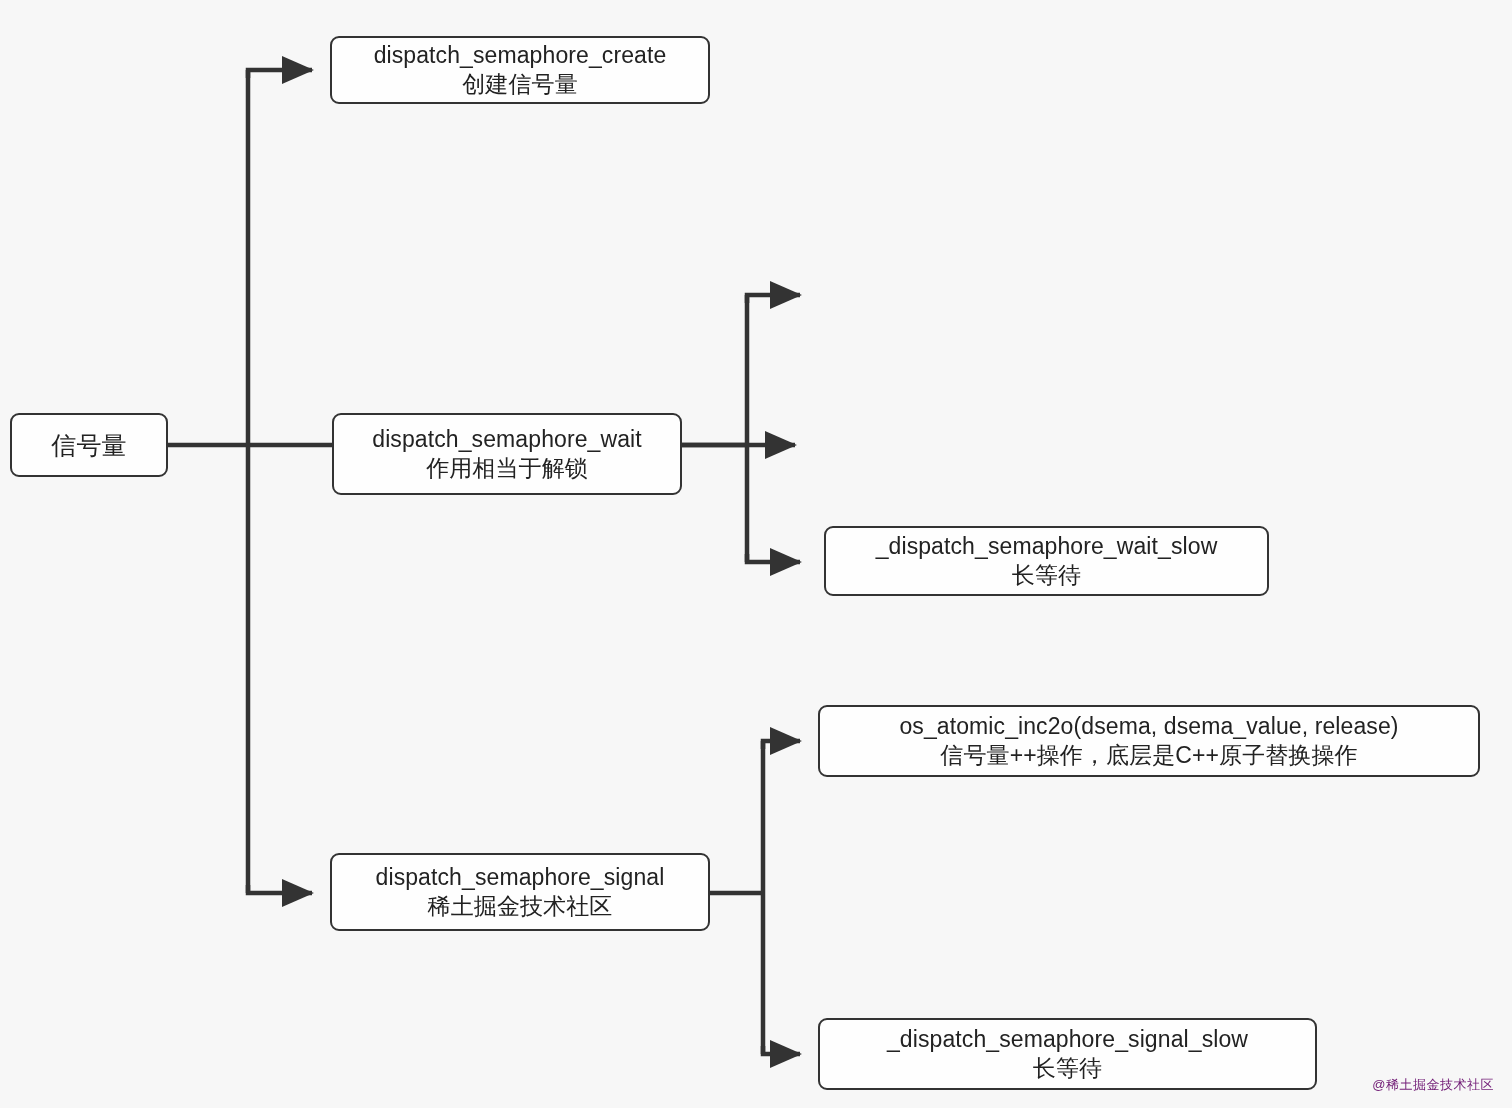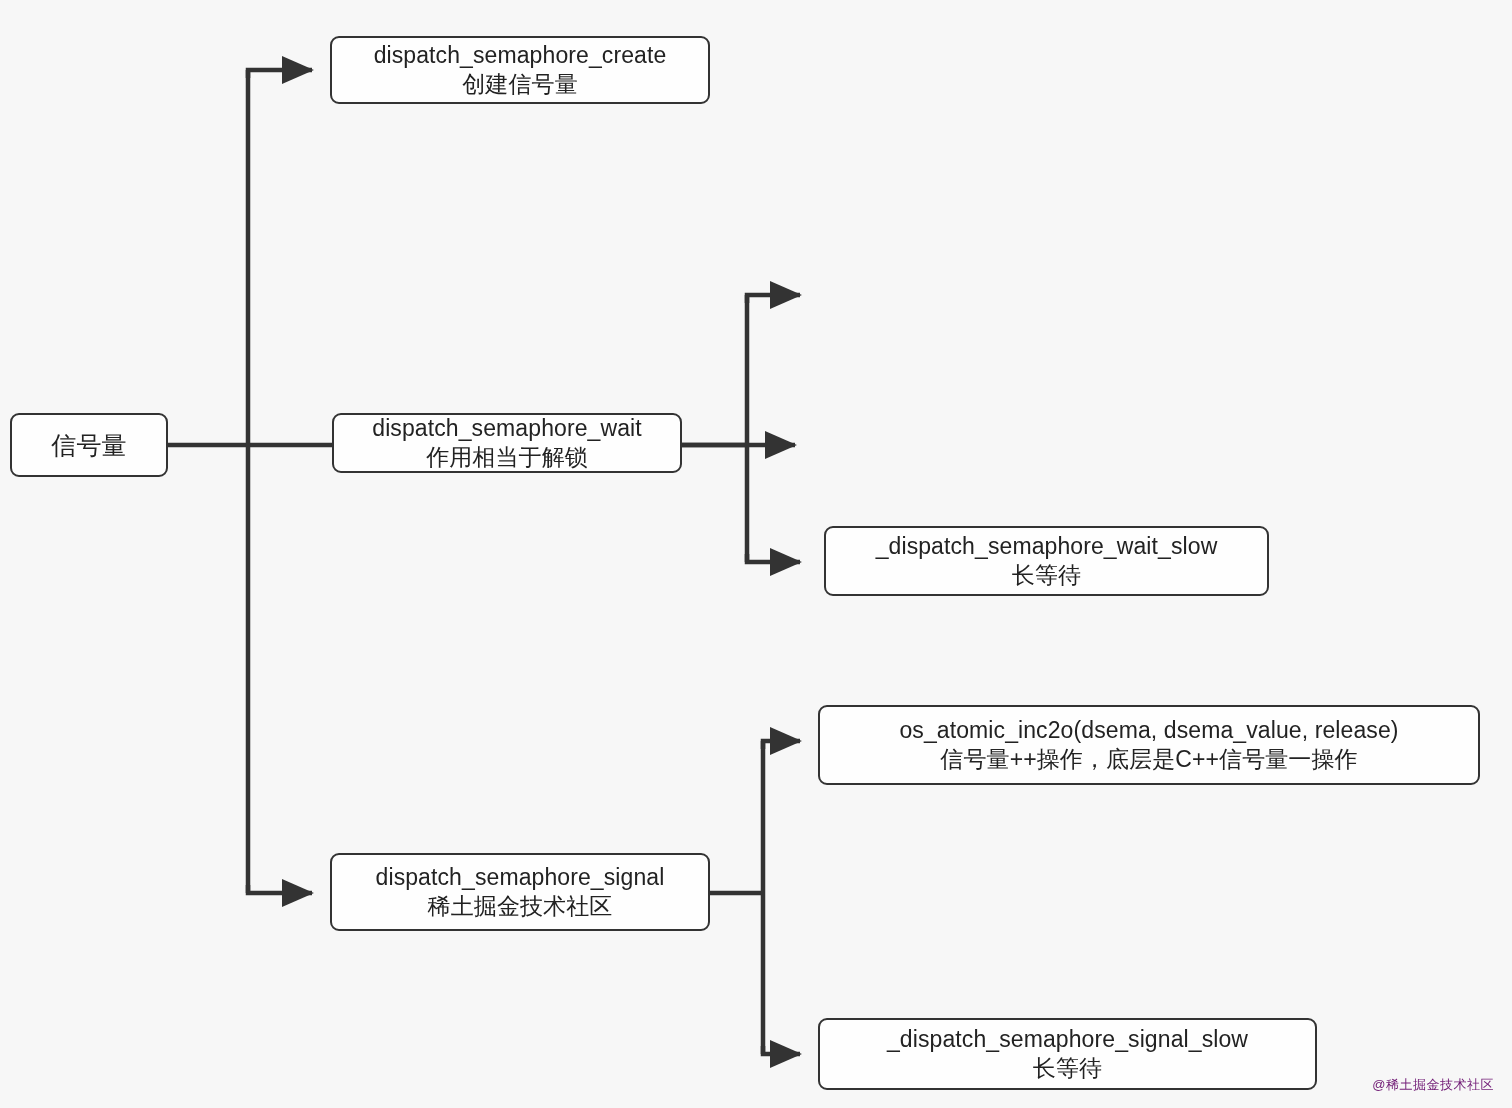--- a/index.html
+++ b/index.html
@@ -101,7 +101,7 @@
     <div class="l1">信号量</div>
   </div>
 
-  <div class="node" style="left:332px; top:413px; width:350px; height:60px;">
+  <div class="node" style="left:332px; top:413px; width:350px; height:82px;">
     <div class="l1">dispatch_semaphore_wait</div>
     <div class="l2">作用相当于解锁</div>
   </div>

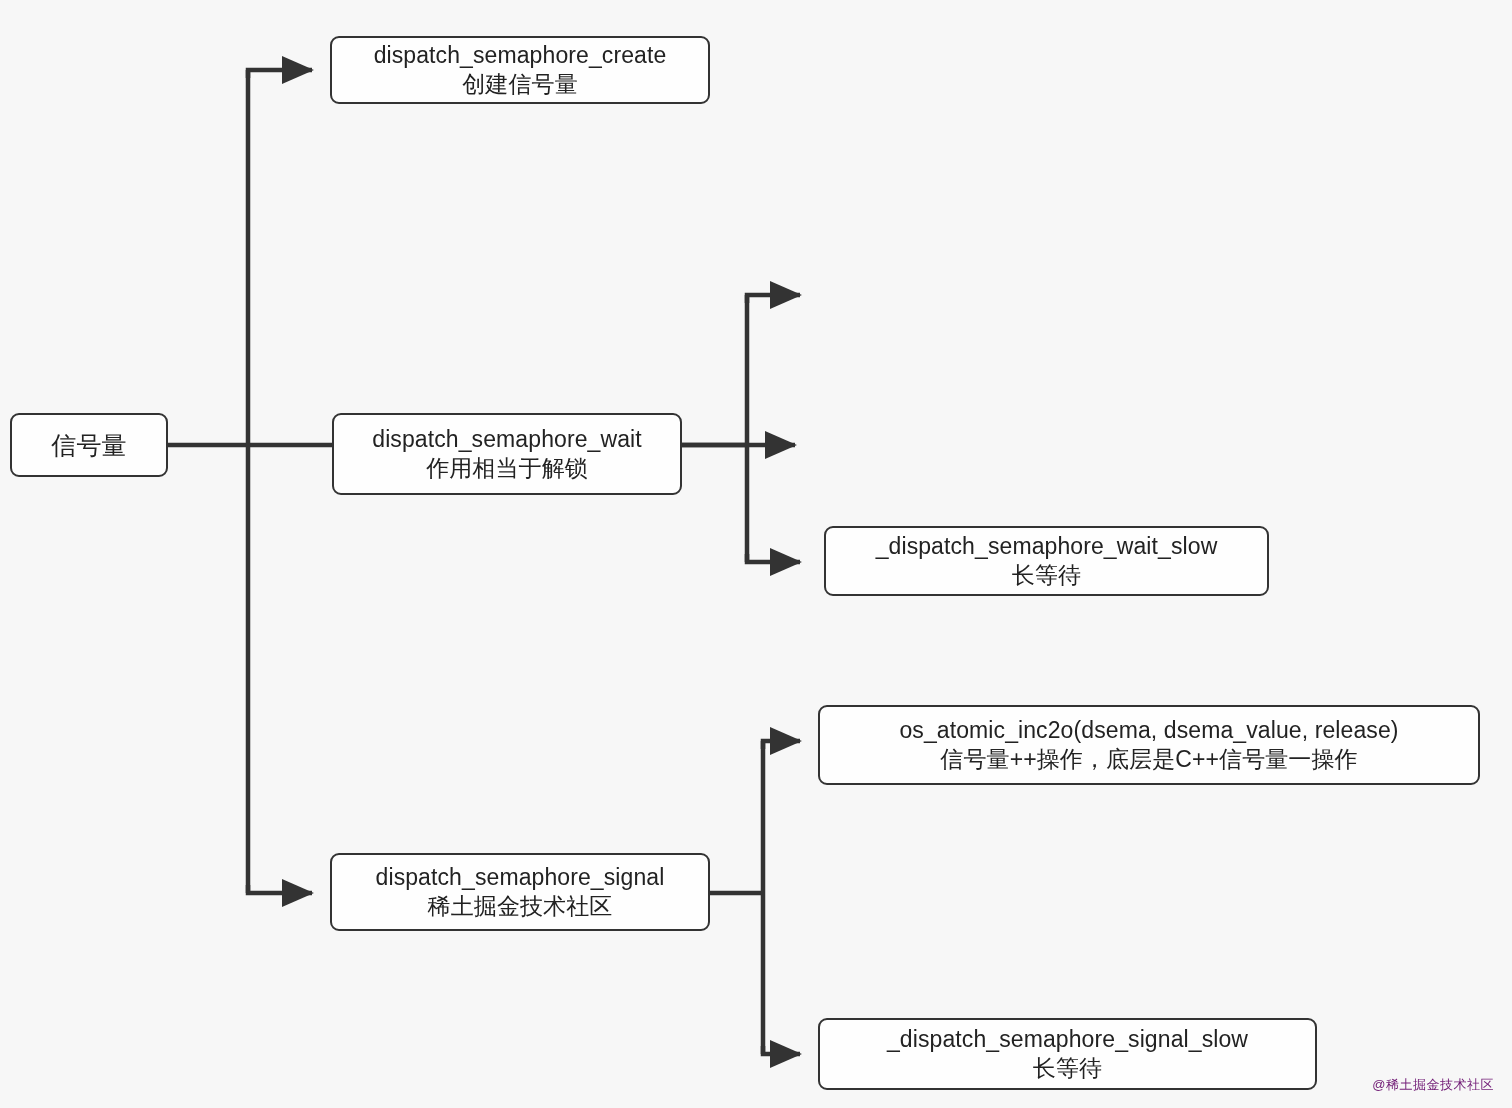--- a/index.html
+++ b/index.html
@@ -117,7 +117,7 @@
     <div class="l2">长等待</div>
   </div>
 
-  <div class="node" style="left:818px; top:705px; width:662px; height:80px;">
+  <div class="node" style="left:818px; top:705px; width:662px; height:72px;">
     <div class="l1">os_atomic_inc2o(dsema, dsema_value, release)</div>
     <div class="l2">信号量++操作，底层是C++信号量一操作</div>
   </div>

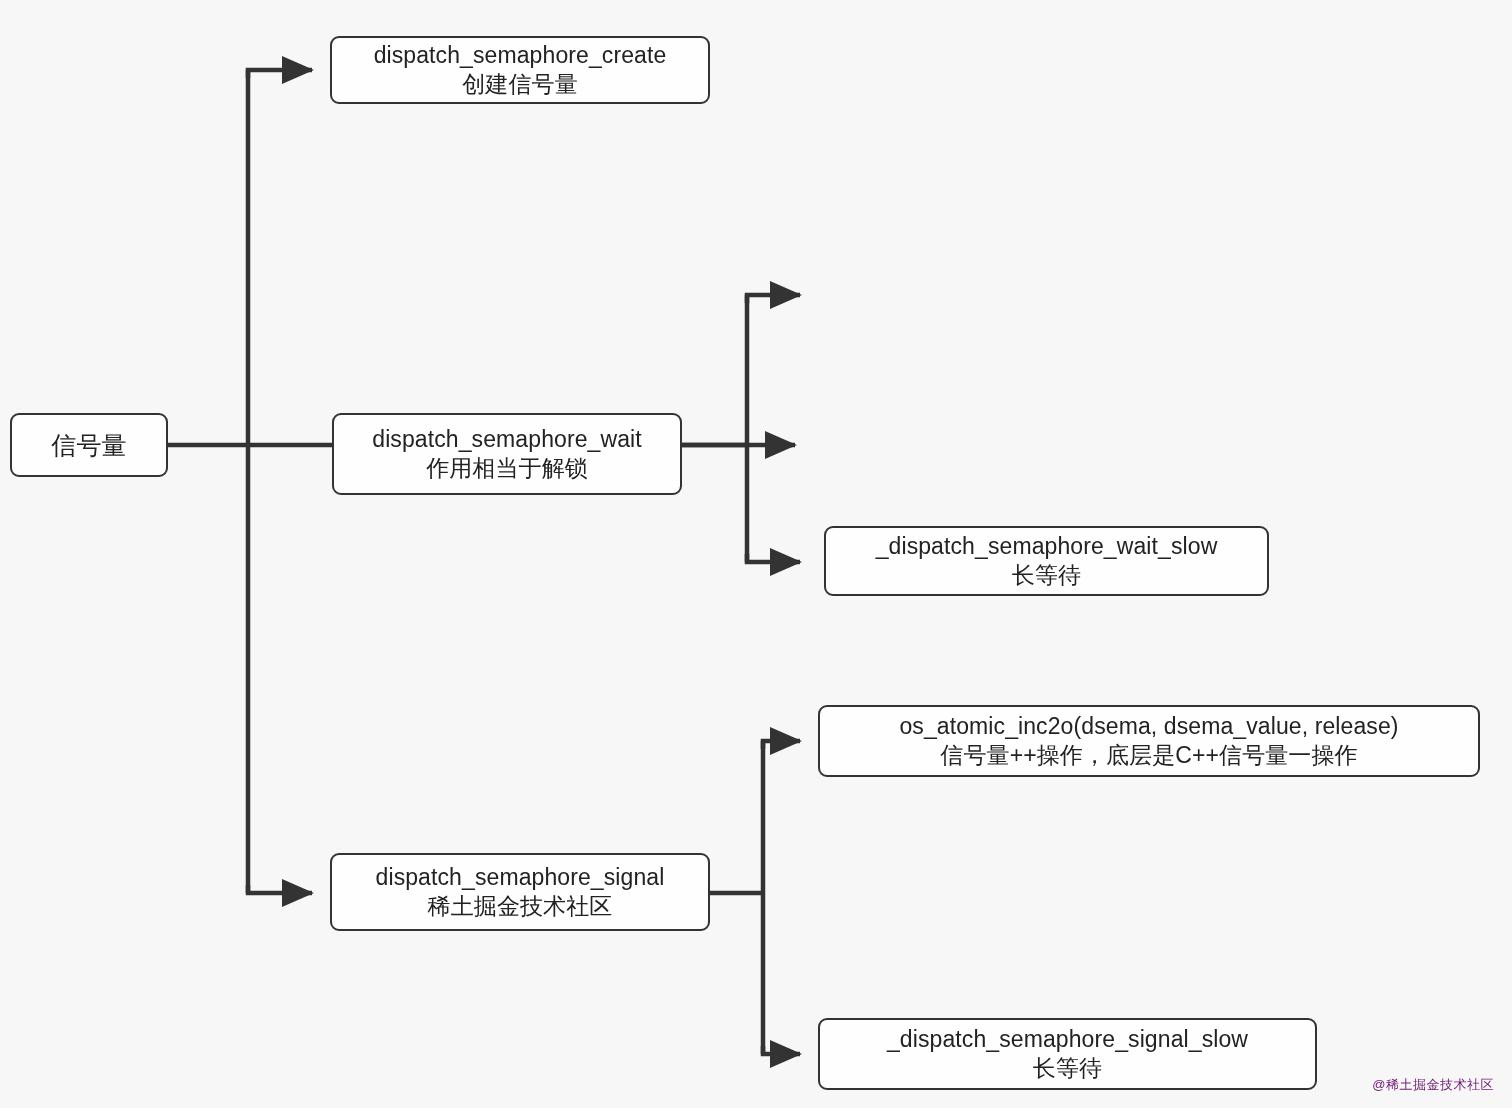--- a/index.html
+++ b/index.html
@@ -119,7 +119,7 @@
 
   <div class="node" style="left:818px; top:705px; width:662px; height:72px;">
     <div class="l1">os_atomic_inc2o(dsema, dsema_value, release)</div>
-    <div class="l2">信号量++操作，底层是C++信号量一操作</div>
+    <div class="l2">信号量++操作，底层是C++原子替换操作</div>
   </div>
 
   <div class="node" style="left:818px; top:1018px; width:499px; height:72px;">

